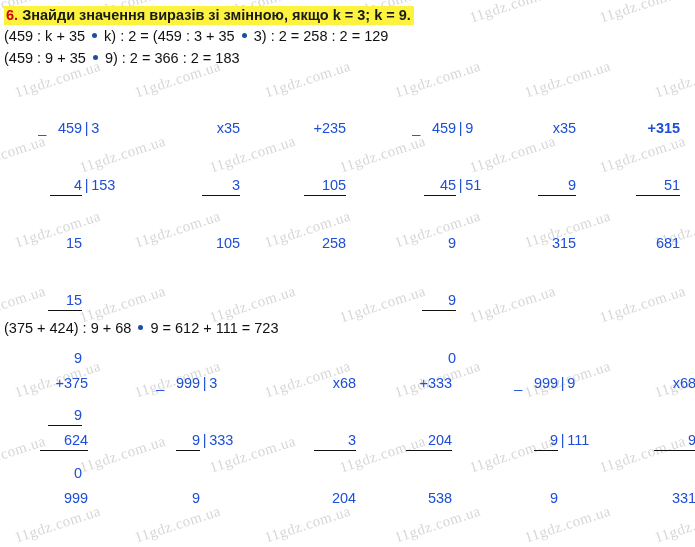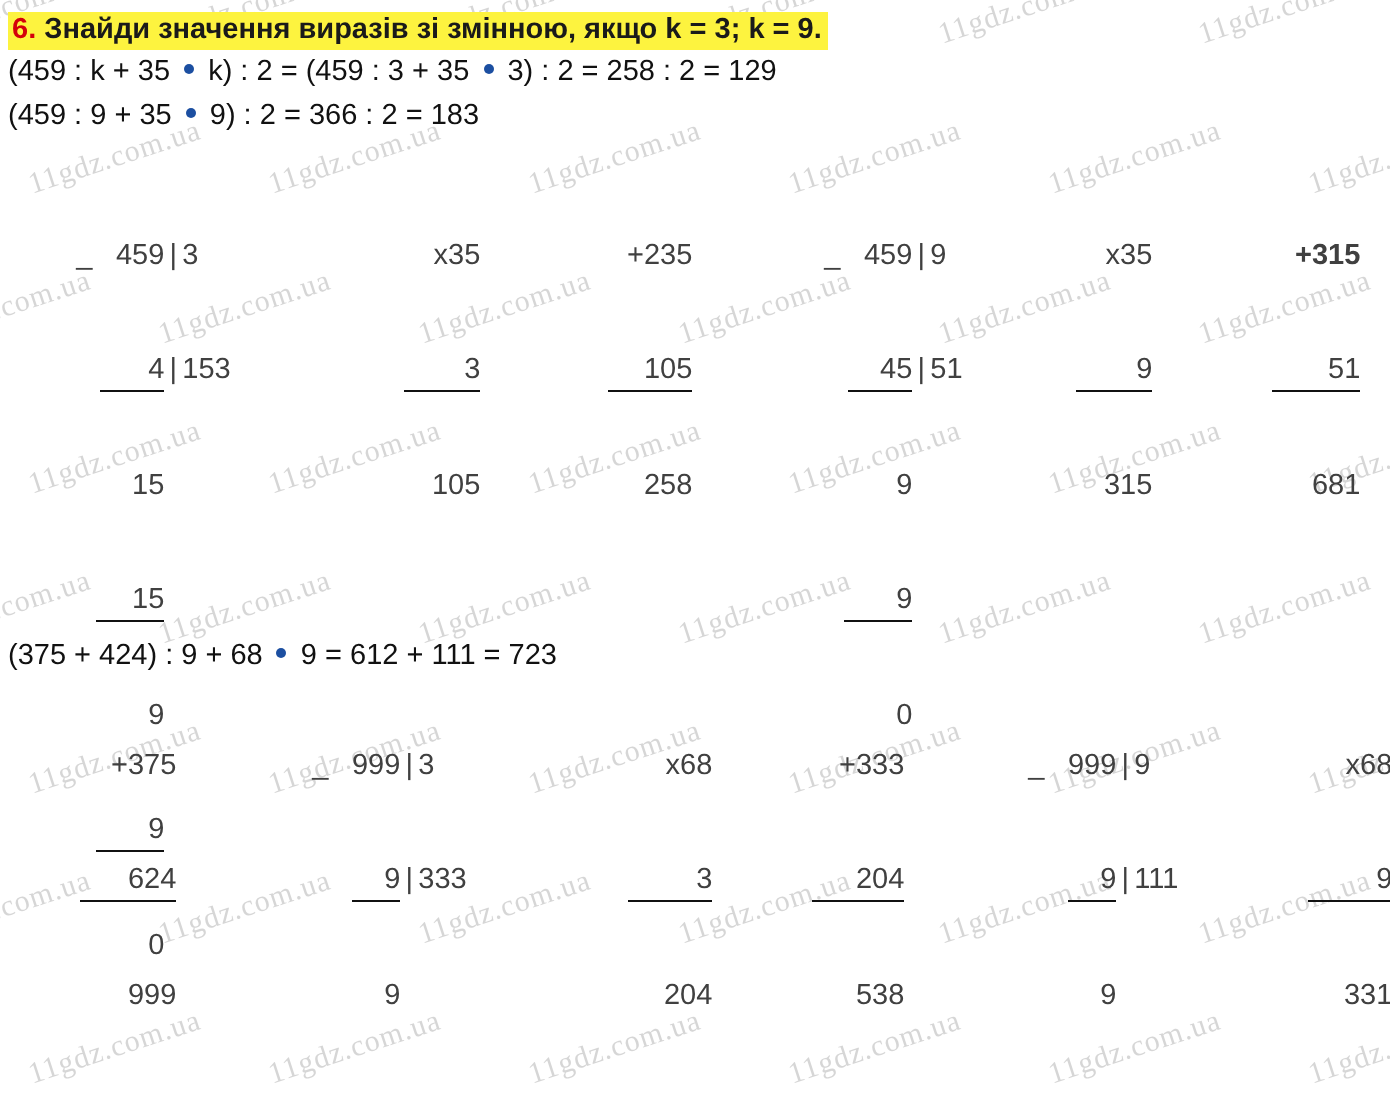--- a/index.html
+++ b/index.html
@@ -65,7 +65,7 @@
 
   
   .block { position: absolute; }
-  .row { white-space: pre; font-size: 14.5px; line-height: 19px; color: #404040; }
+  .row { white-space: pre; font-size: 14.5px; line-height: 19px; color: #1d4ed8; }
   .r-num { display: inline-block; text-align: right; }
   .ul { border-bottom: 1.3px solid #111; }
   .vbar { display: inline-block; width: 9px; text-align: center; }

